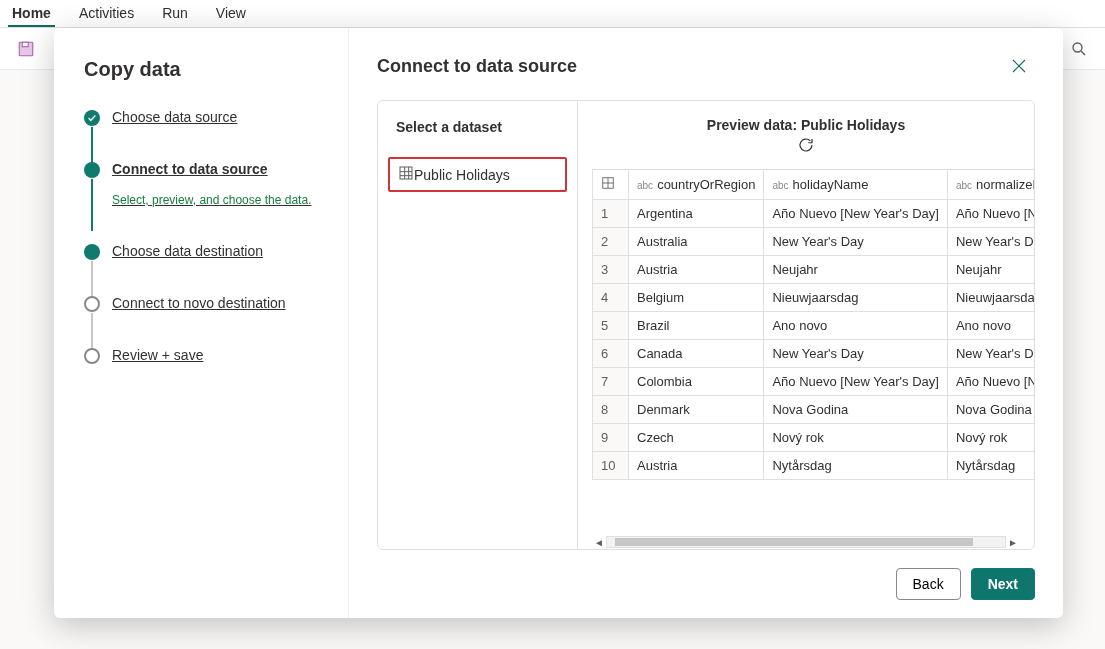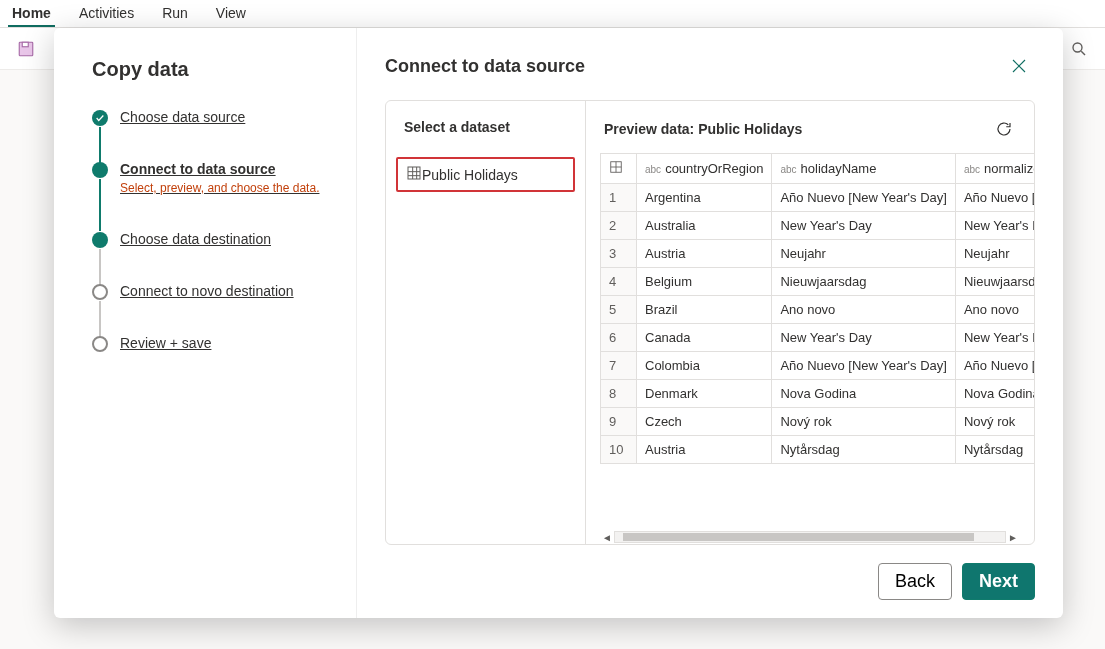--- a/index.html
+++ b/index.html
@@ -64,7 +64,6 @@
     box-shadow: 0 8px 32px rgba(0,0,0,0.22);
     display: flex;
     overflow: hidden;
-    padding-left: 8px;
   }
 
   

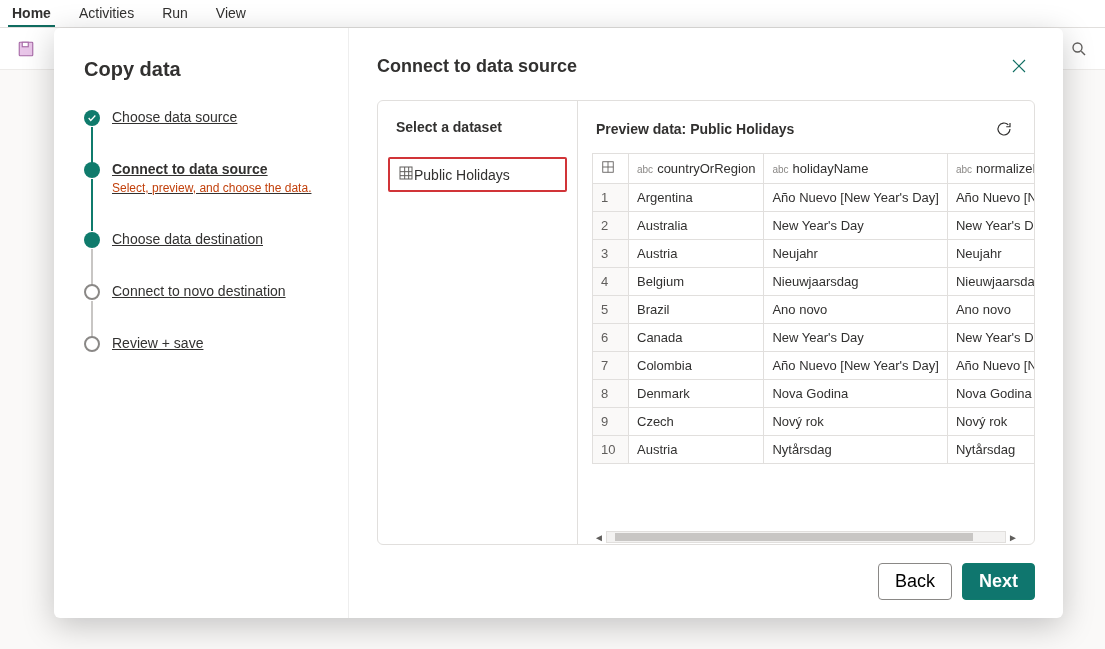--- a/index.html
+++ b/index.html
@@ -168,8 +168,9 @@
   .preview-head {
     display: flex;
     align-items: center;
-    justify-content: space-between;
+    justify-content: center;
     padding: 16px 18px 12px 18px;
+    flex-direction: column;
   }
   .preview-head-title { font-weight: 600; }
   .refresh-btn {

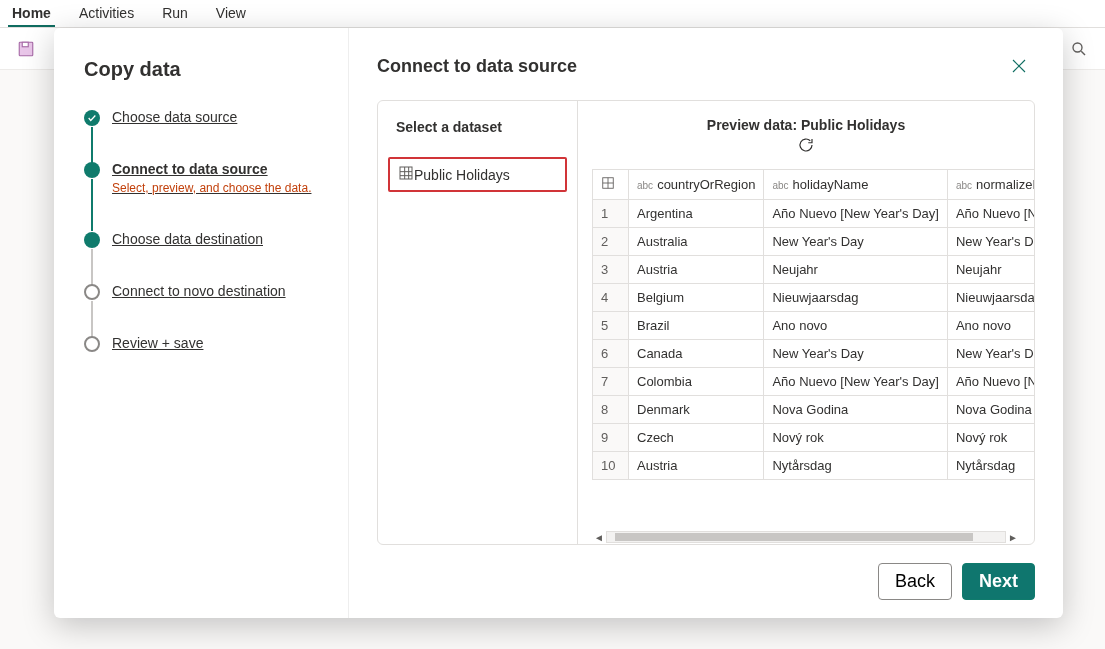--- a/index.html
+++ b/index.html
@@ -100,7 +100,7 @@
   .step-body { padding-bottom: 36px; }
   .step-label { font-size: 14px; color: #323130; }
   .step-label.strong { font-weight: 600; }
-  .step-sub { font-size: 12px; color: #c2410c; margin-top: 4px; }
+  .step-sub { font-size: 12px; color: #15803d; margin-top: 16px; }
   .step-line {
     position: absolute;
     left: 7px;

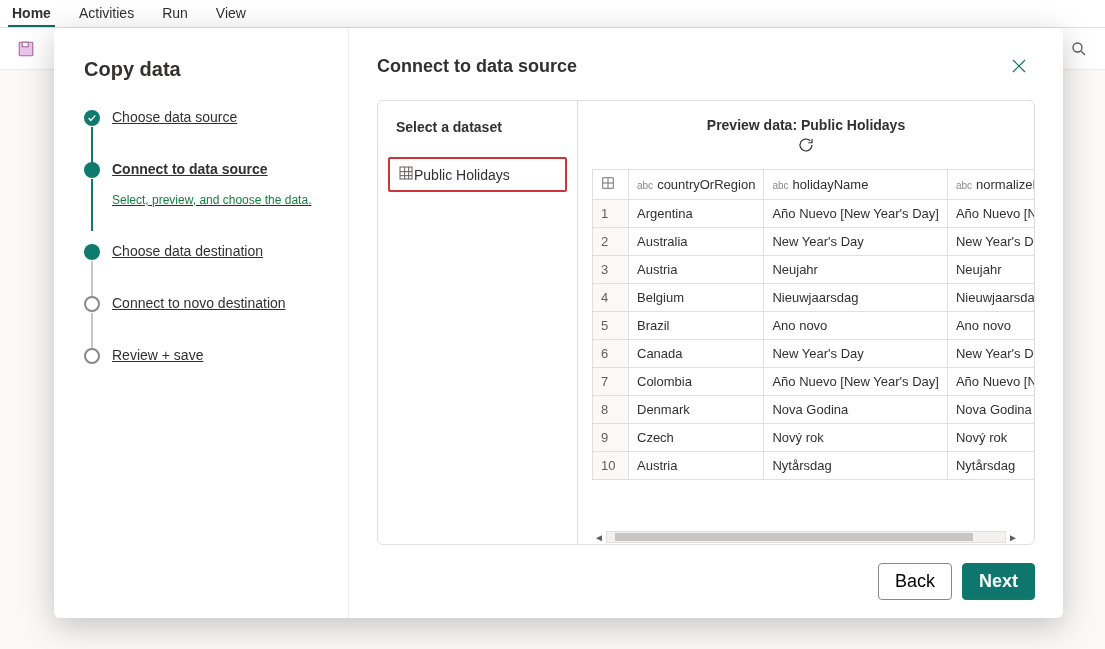--- a/index.html
+++ b/index.html
@@ -225,7 +225,7 @@
   .btn {
     padding: 7px 16px;
     border-radius: 4px;
-    font-size: 18px;
+    font-size: 14px;
     cursor: pointer;
     border: 1px solid #8a8886;
     background: #fff;

